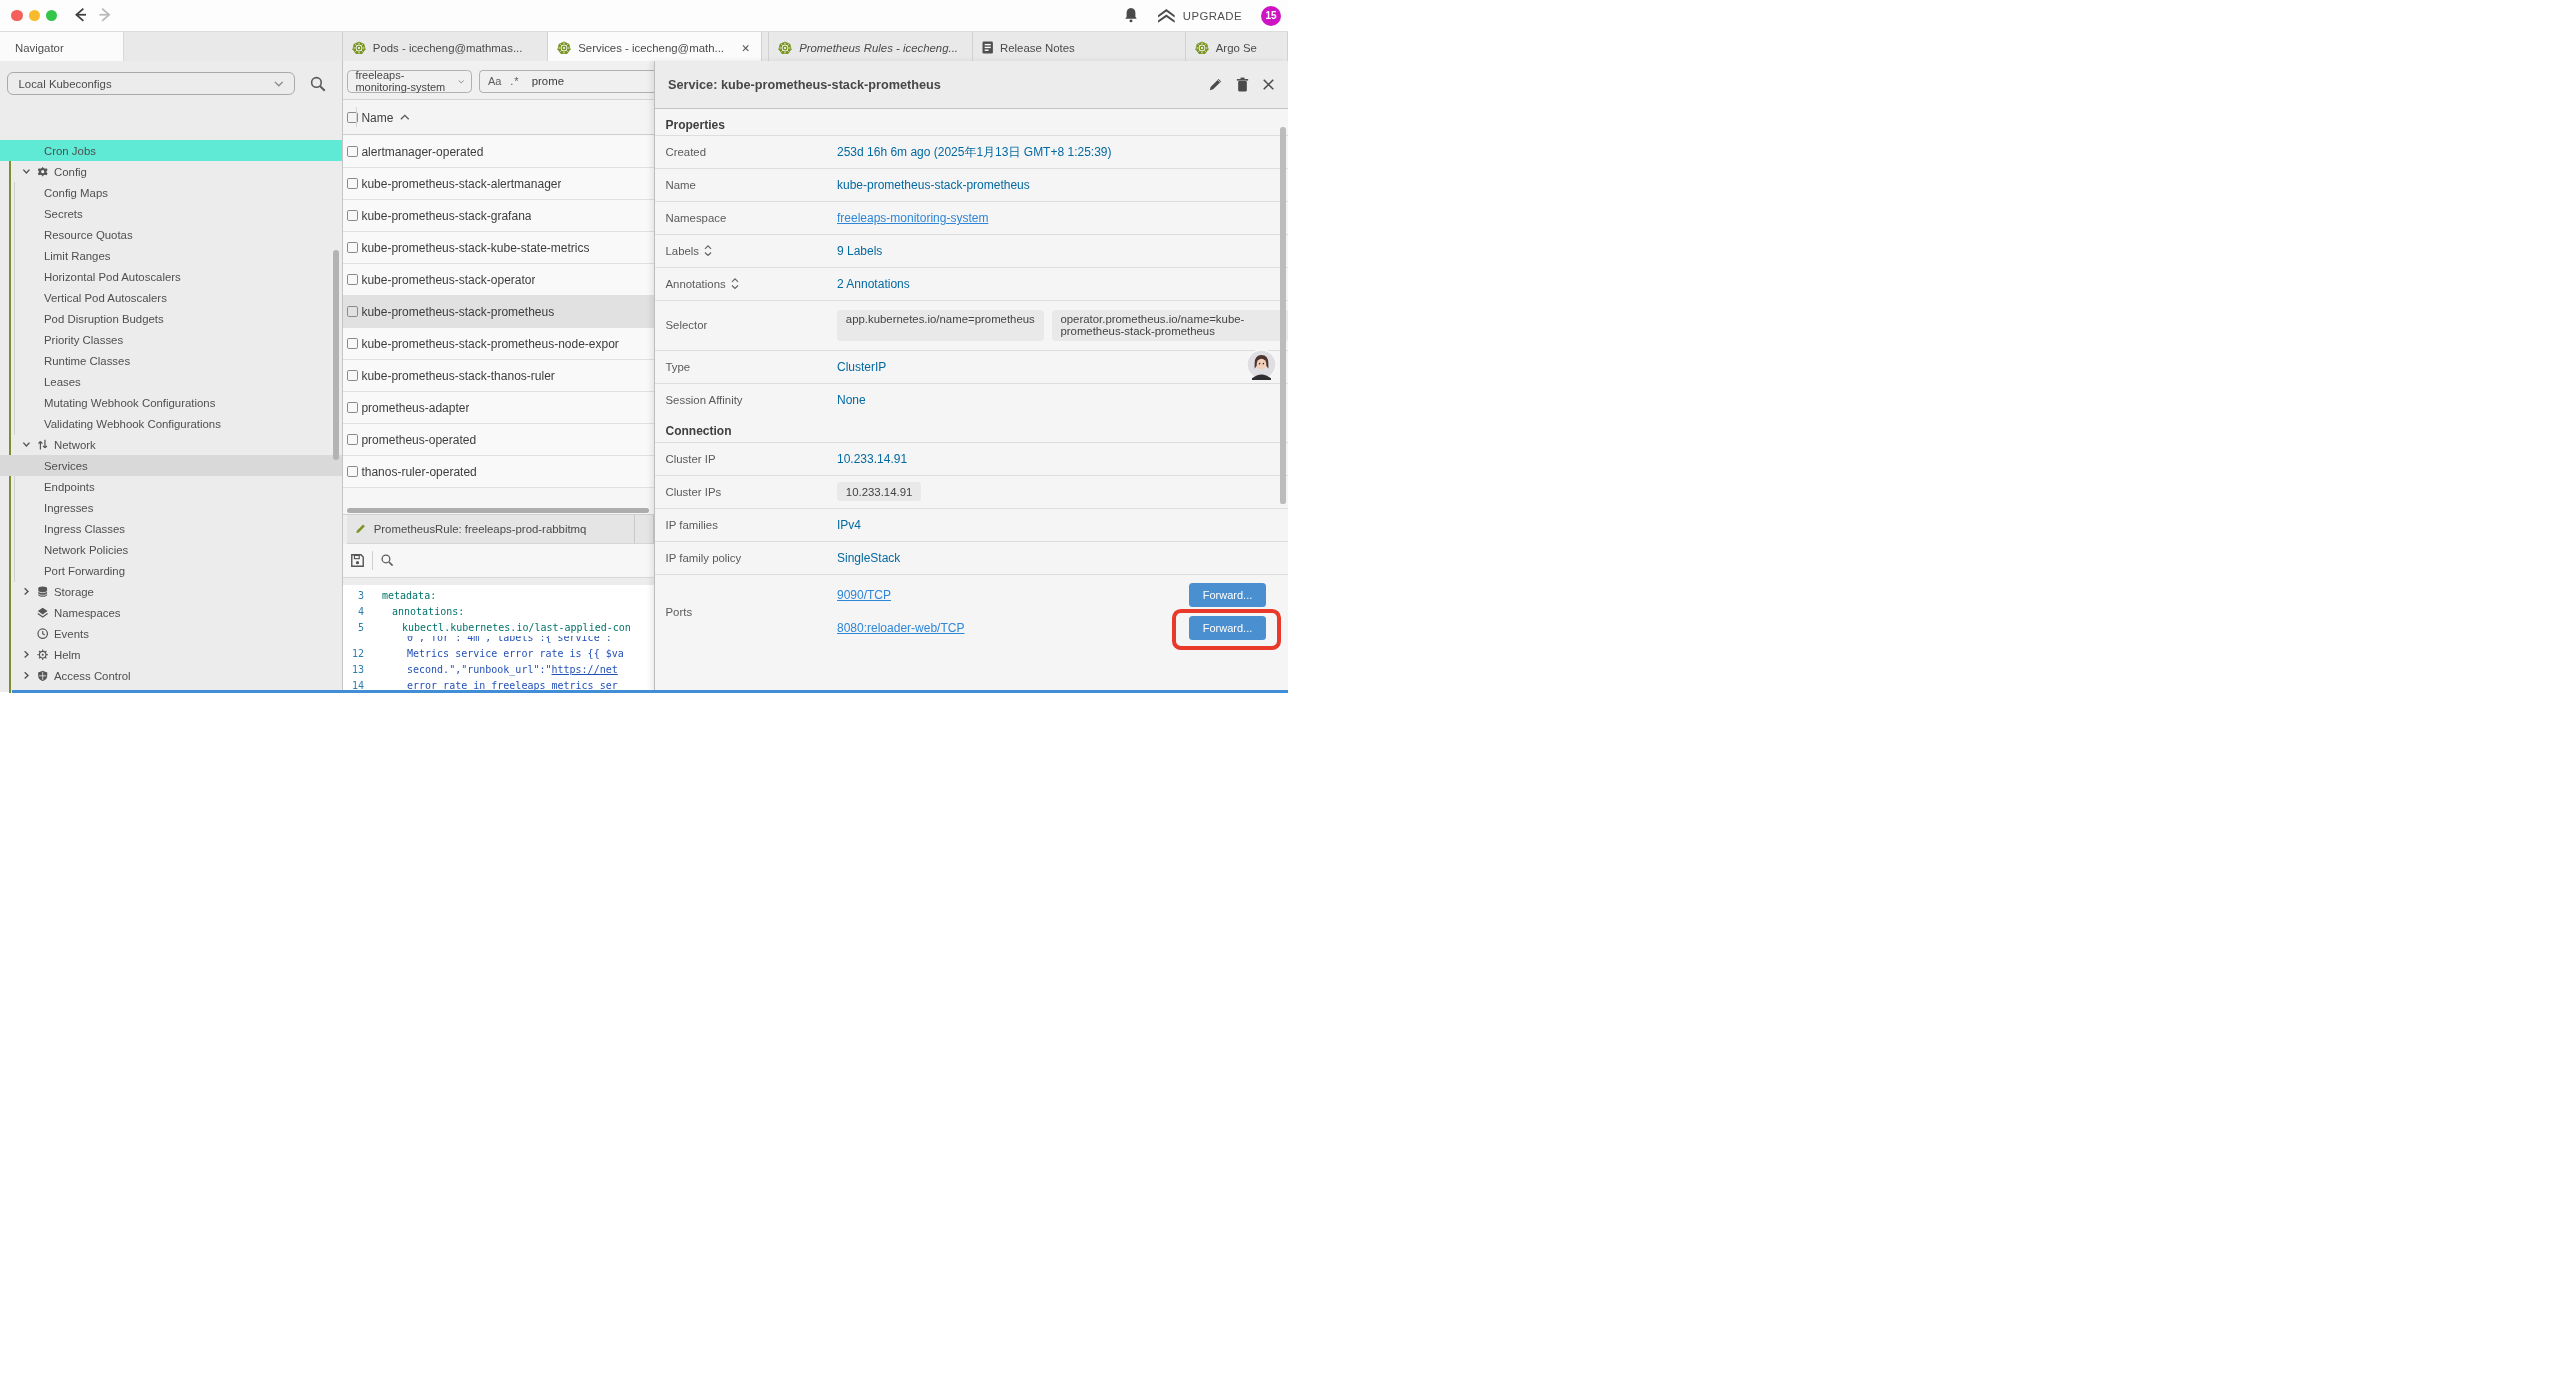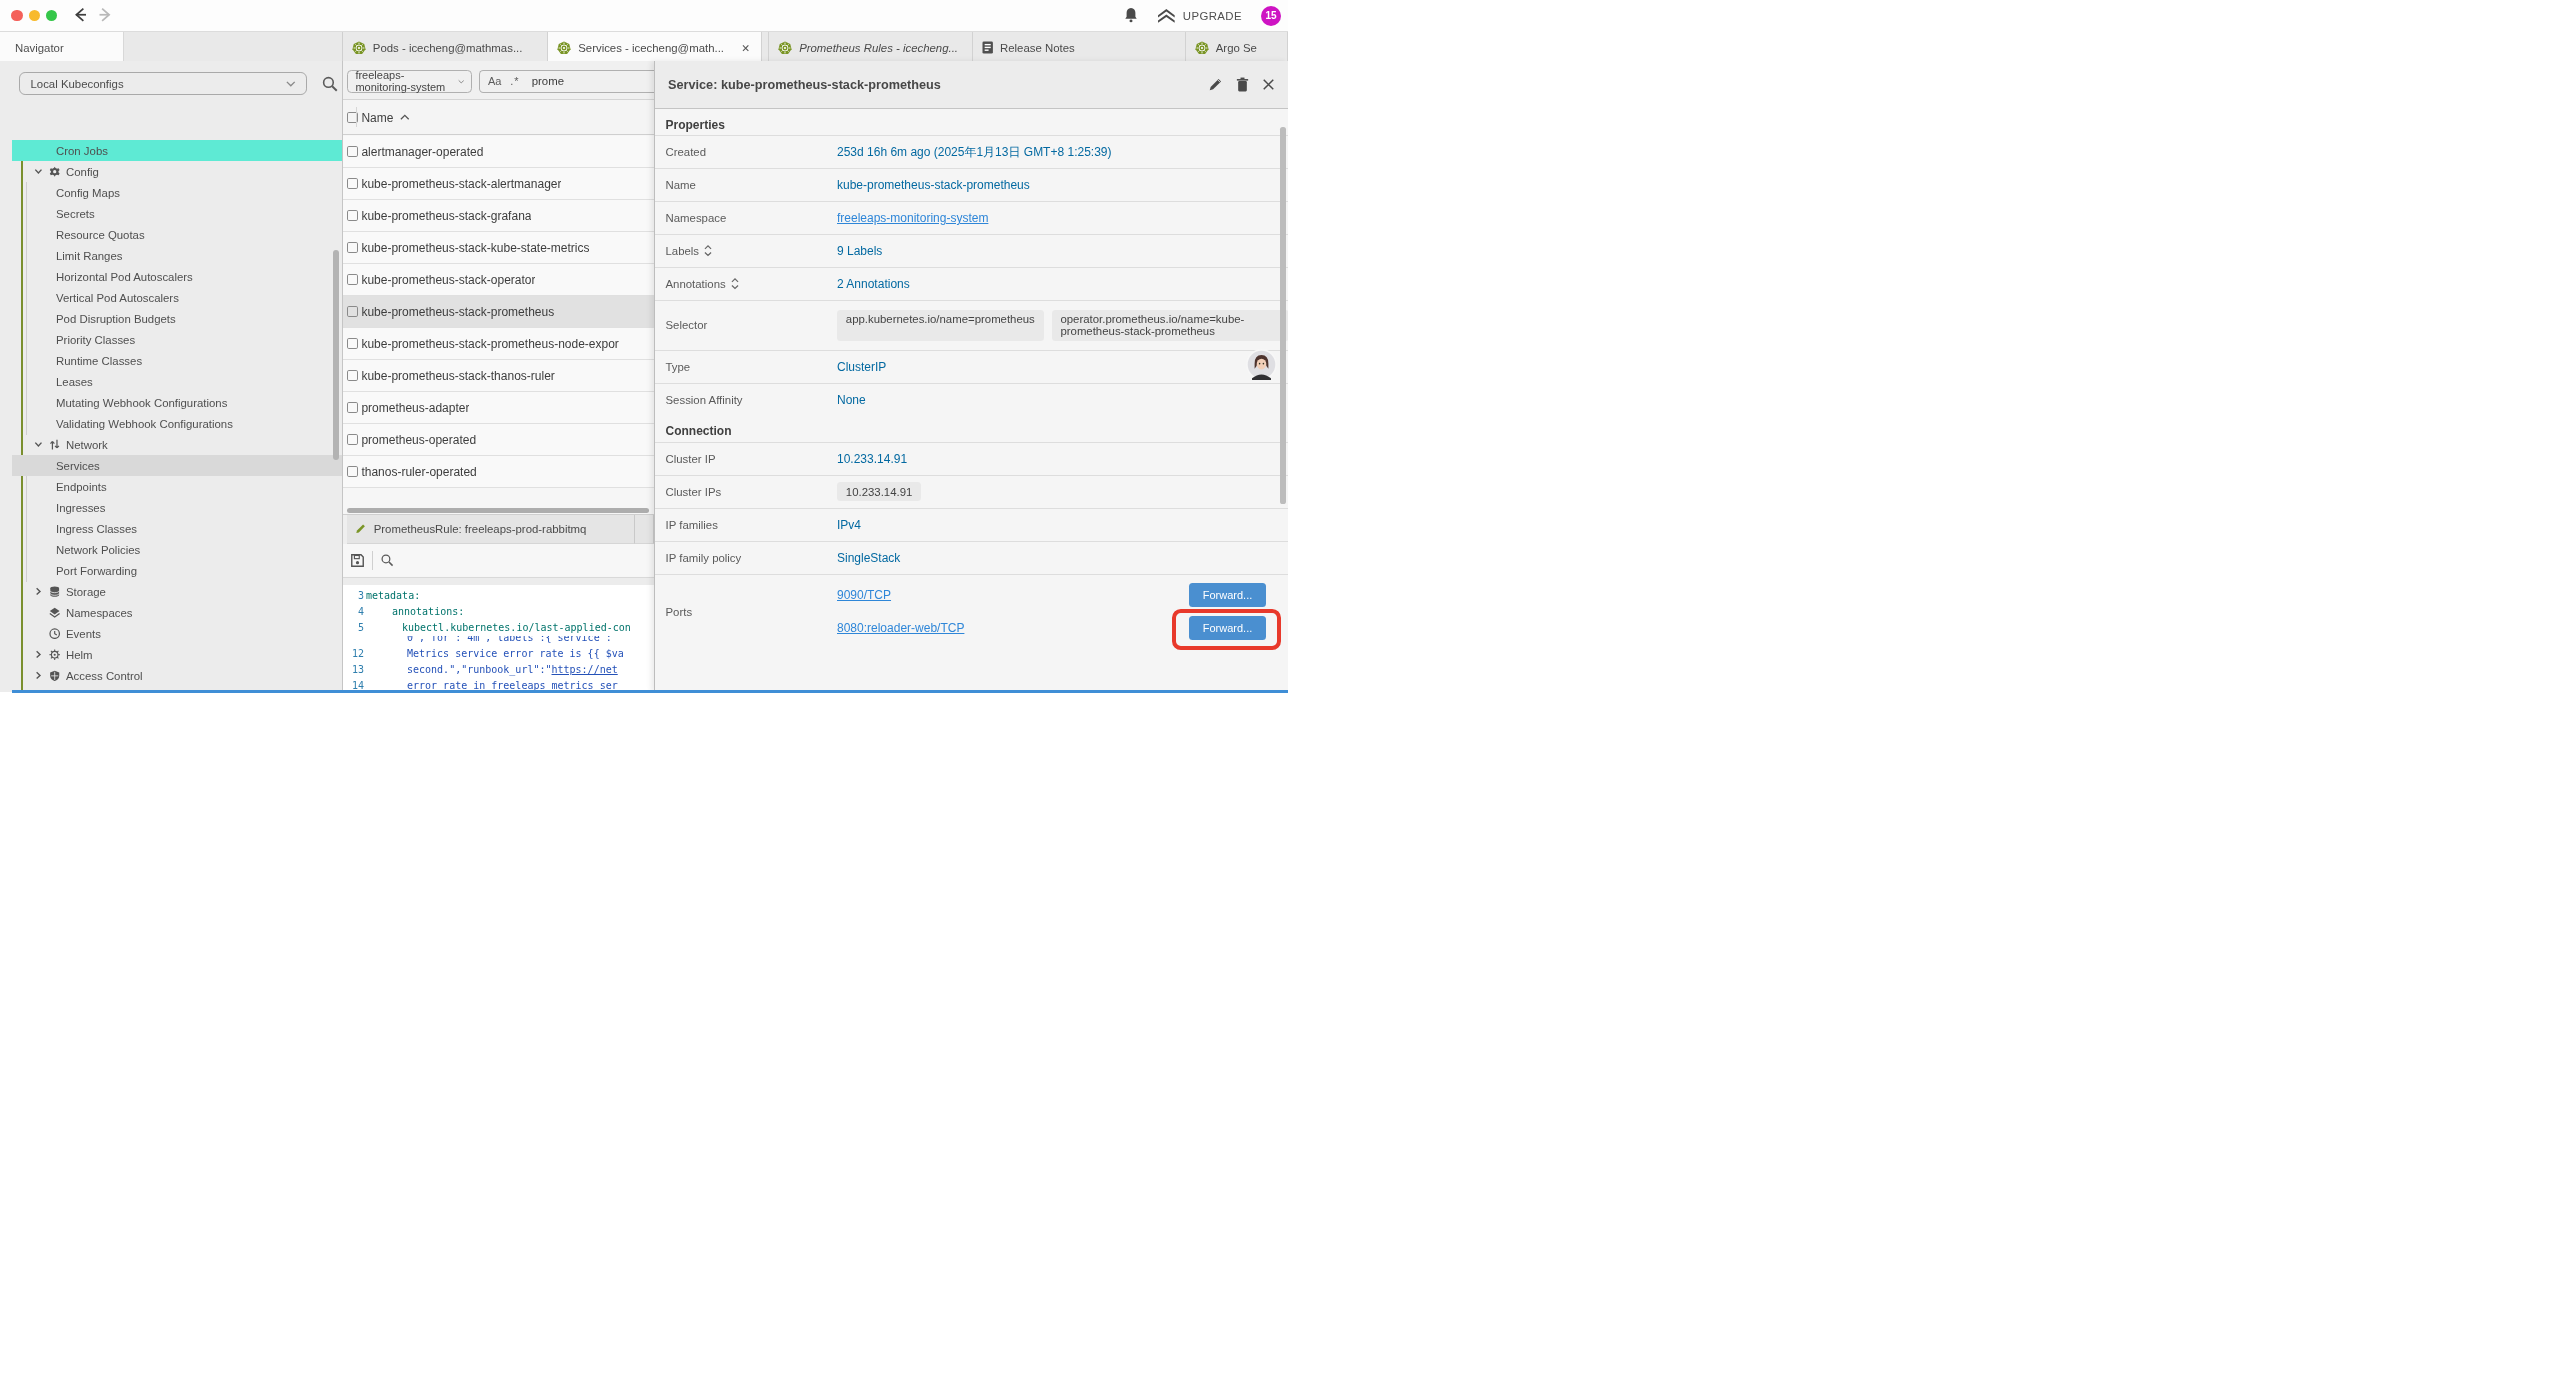--- a/index.html
+++ b/index.html
@@ -33,7 +33,7 @@
   .tab-spacer { width:8px; background:#e9e9e9; border-right:0.9px solid #d2d2d2; }
 
   
-  #sidebar { position:absolute; left:0; top:61px; width:343px; height:631px; background:#ececec; border-right:0.9px solid #c5c5c5;padding-left:12px; }
+  #sidebar { position:absolute; left:0; top:61px; width:343px; height:631px; background:#ececec; border-right:0.9px solid #c5c5c5; }
   #middle  { position:absolute; left:343px; top:61px; width:311px; height:631px; background:#f6f6f6; }
   #drawer  { position:absolute; left:654px; top:61px; width:634px; height:631px; background:#f5f5f5; border-left:0.9px solid #bdbdbd; box-shadow:-2.6px 0 5.3px rgba(0,0,0,.08); }
 

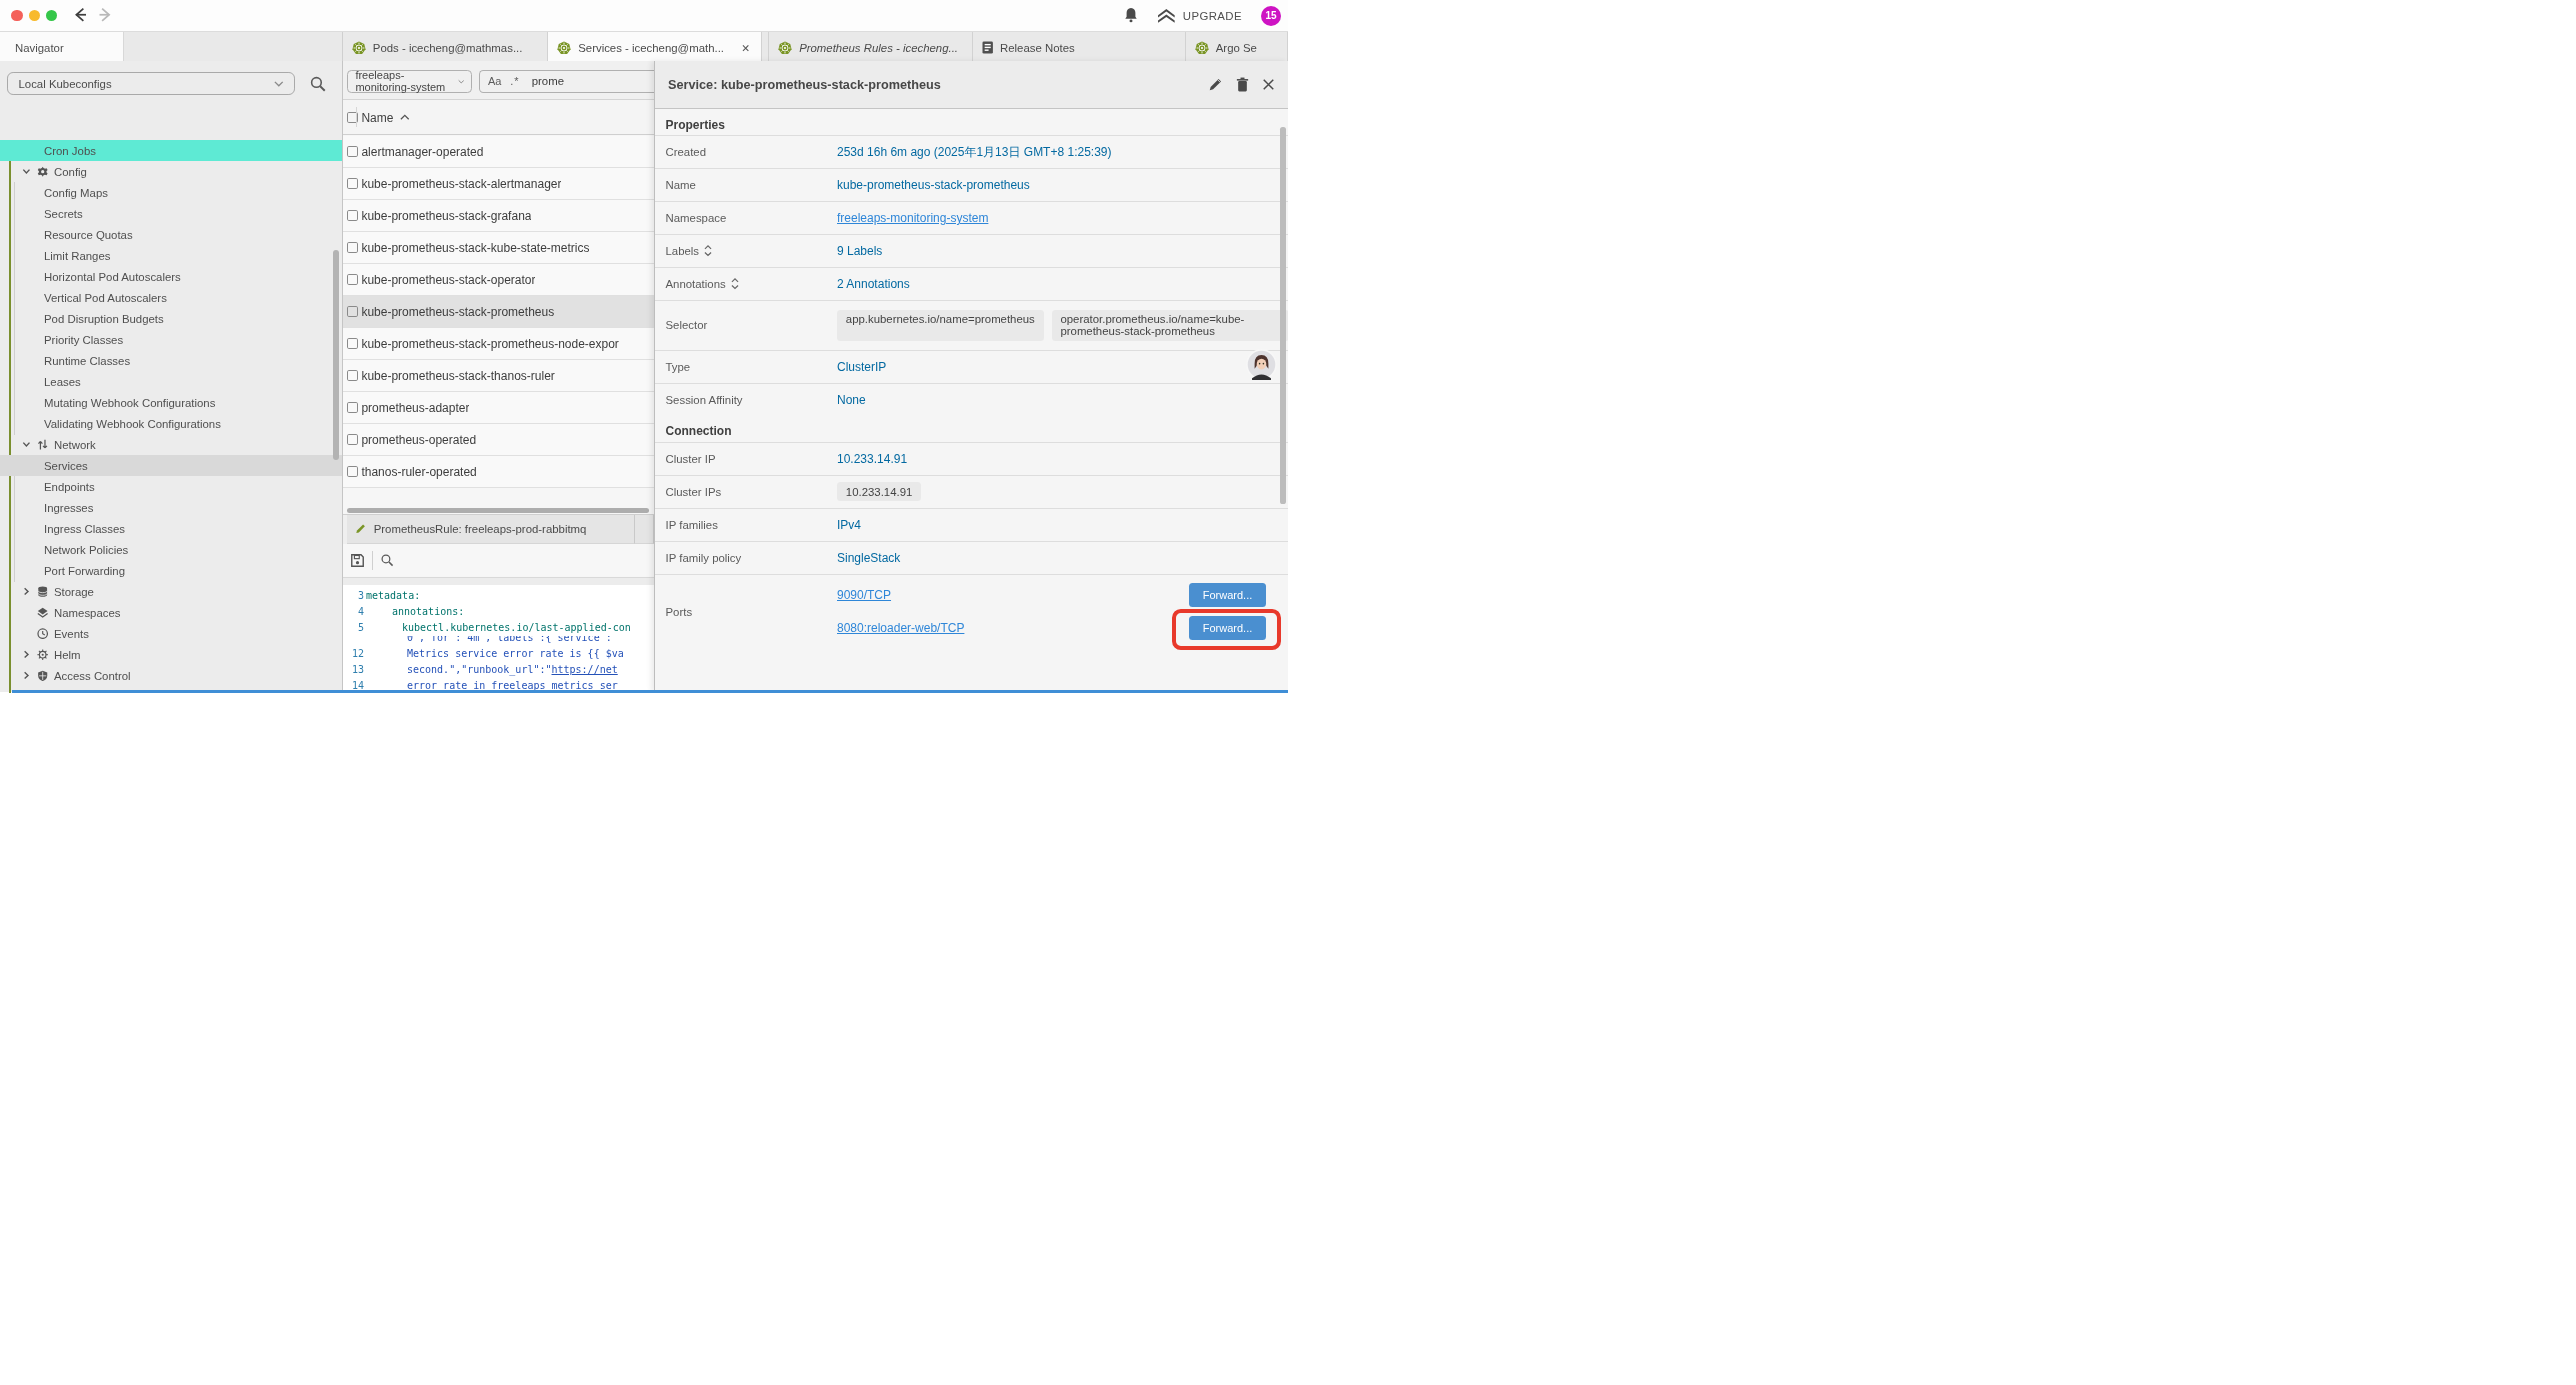--- a/index.html
+++ b/index.html
@@ -510,7 +510,7 @@
     <div id="editor">
         <div class="ed-line">
           <span class="ln">3</span>
-          <span class="code" style="margin-left: 2px;"><span class="tk-key">metadata:</span></span>
+          <span class="code" style="margin-left: 18px;"><span class="tk-key">metadata:</span></span>
         </div>
         <div class="ed-line">
           <span class="ln">4</span>

